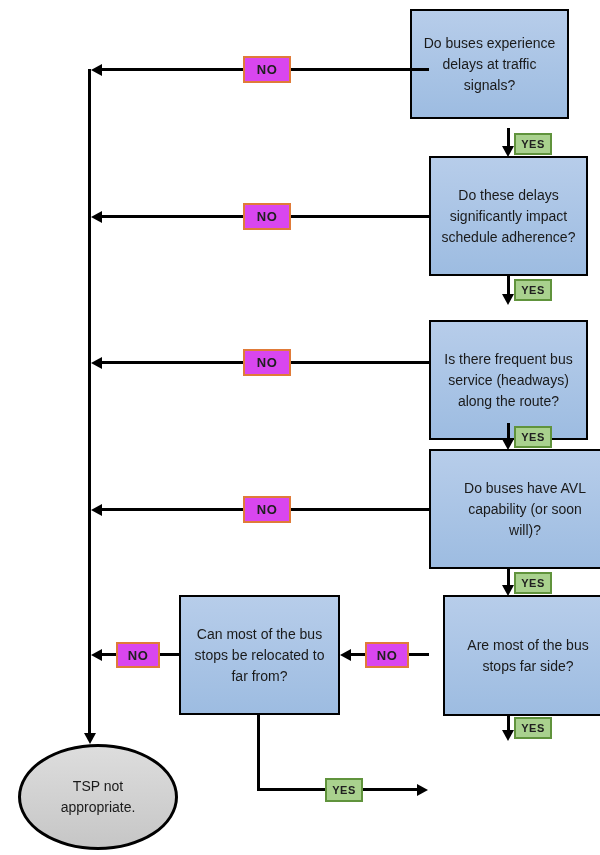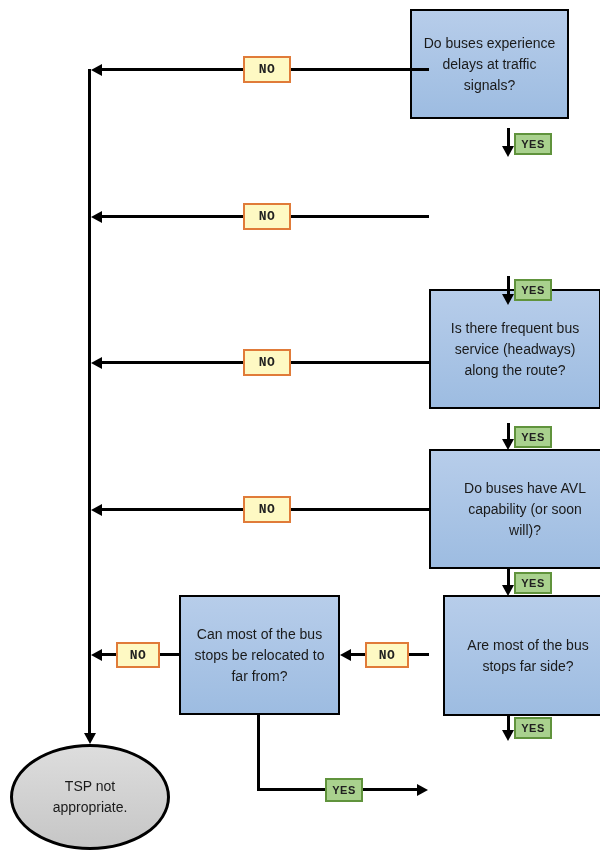--- a/index.html
+++ b/index.html
@@ -26,7 +26,7 @@
     display:flex; align-items:center; justify-content:center;
     font-weight:bold; color:#202020; letter-spacing:.5px;
   }
-  .tag-no  { background:#fef9c3; border:2px solid #e07b39; font-size:13px;font-family:Liberation Mono, monospace; }
+  .tag-no  { background:#d946ef; border:2px solid #e07b39; font-size:13px; }
   .tag-yes { background:#a9d18e; border:2px solid #60933c; font-size:11px; }
   .lh { position:absolute; height:3px; background:#000; }
   .lv { position:absolute; width:3px;  background:#000; }

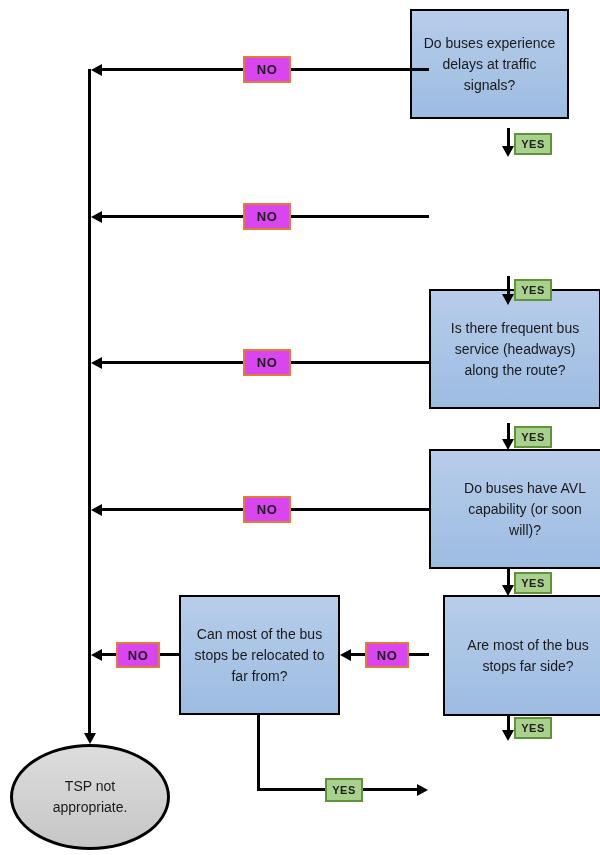--- a/index.html
+++ b/index.html
@@ -43,6 +43,9 @@
   <div class="qbox" style="left:410px;top:9px;width:159px;height:110px">Do buses experience
 delays at traffic
 signals?</div>
+  <div class="qbox" style="left:429px;top:156px;width:159px;height:120px">Do these delays
+significantly impact
+schedule adherence?</div>
   <div class="qbox" style="left:429px;top:289px;width:172px;height:120px">Is there frequent bus
 service (headways)
 along the route?</div>

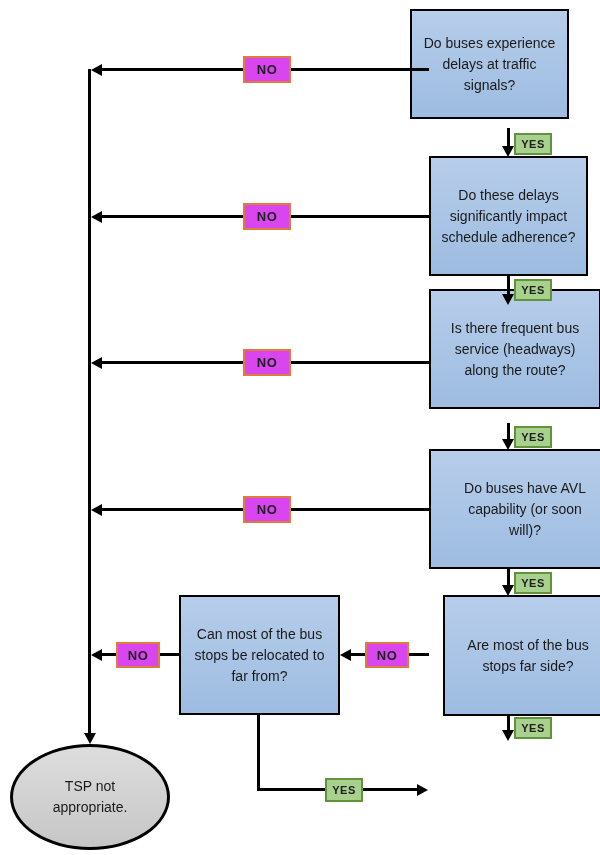--- a/index.html
+++ b/index.html
@@ -46,7 +46,7 @@
   <div class="qbox" style="left:429px;top:156px;width:159px;height:120px">Do these delays
 significantly impact
 schedule adherence?</div>
-  <div class="qbox" style="left:429px;top:289px;width:172px;height:120px">Is there frequent bus
+  <div class="qbox" style="left:429px;top:320px;width:159px;height:120px">Is there frequent bus
 service (headways)
 along the route?</div>
   <div class="qbox" style="left:429px;top:449px;width:192px;height:120px">Do buses have AVL

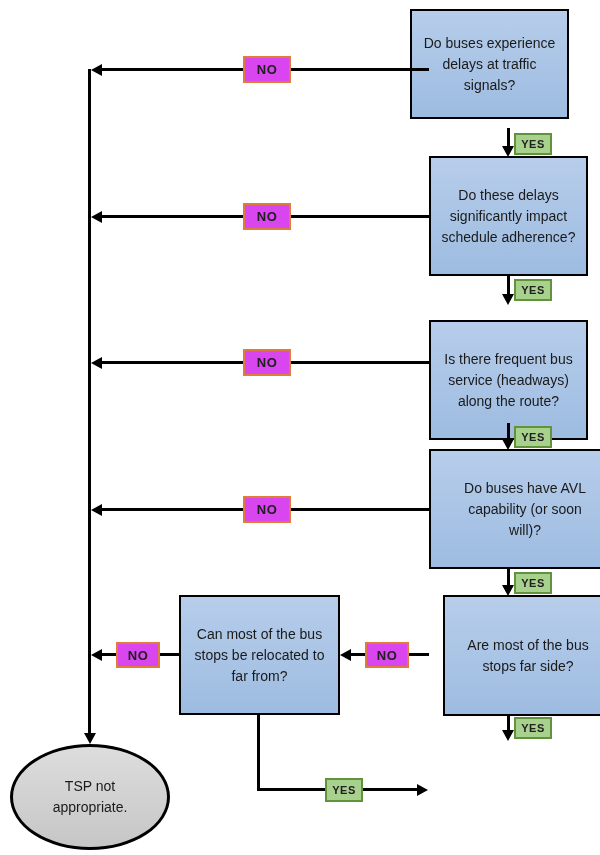--- a/index.html
+++ b/index.html
@@ -58,7 +58,7 @@
 stops be relocated to
 far from?</div>
 
-  <div class="ellipse" style="left:10px;top:744px;width:160px;height:106px">TSP not
+  <div class="ellipse" style="left:18px;top:744px;width:160px;height:106px">TSP not
 appropriate.</div>
 
   <div class="lv" style="left:88px;top:69px;height:664px"></div>

